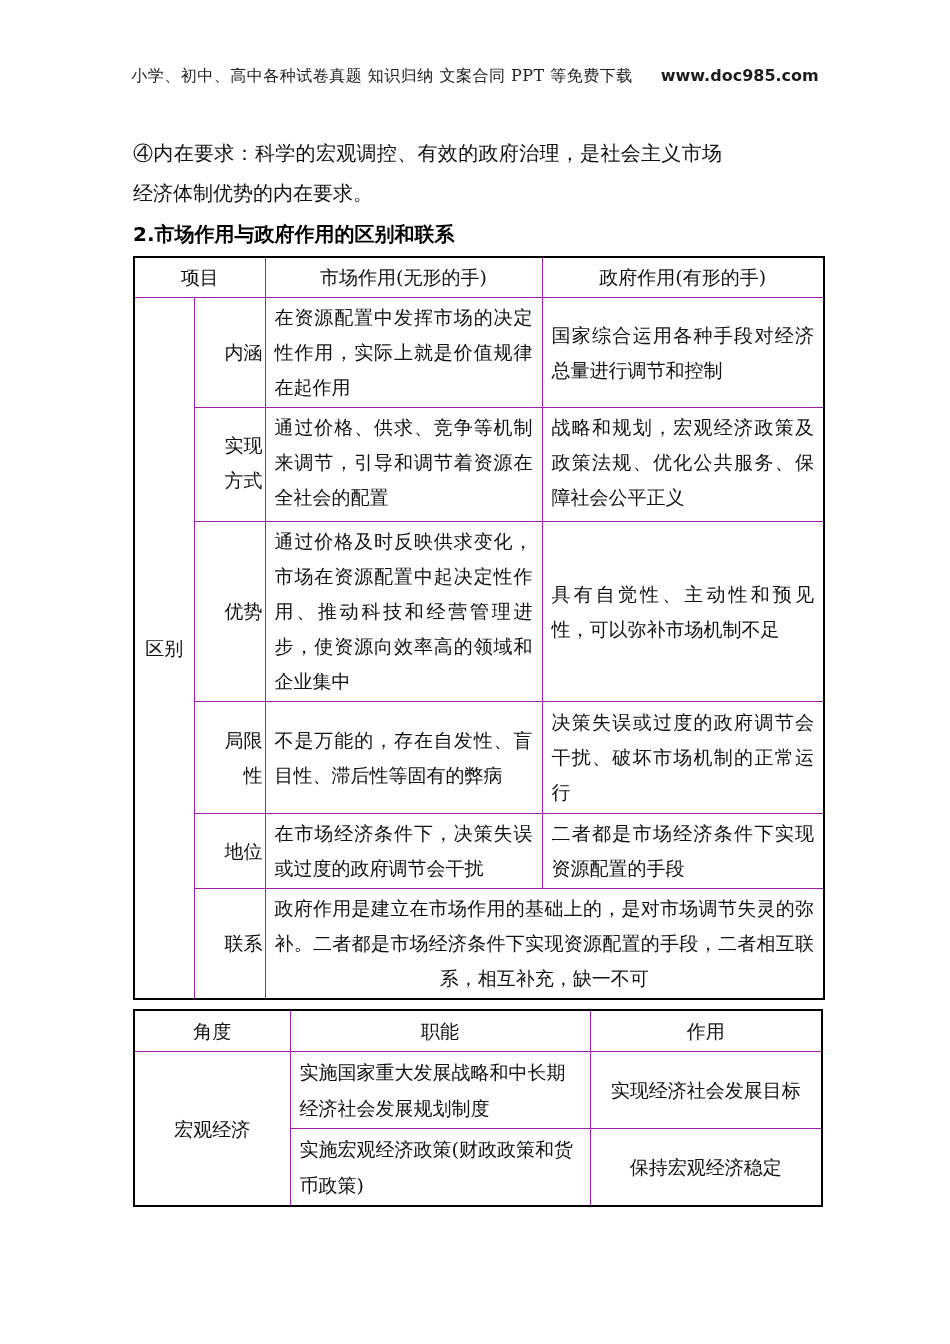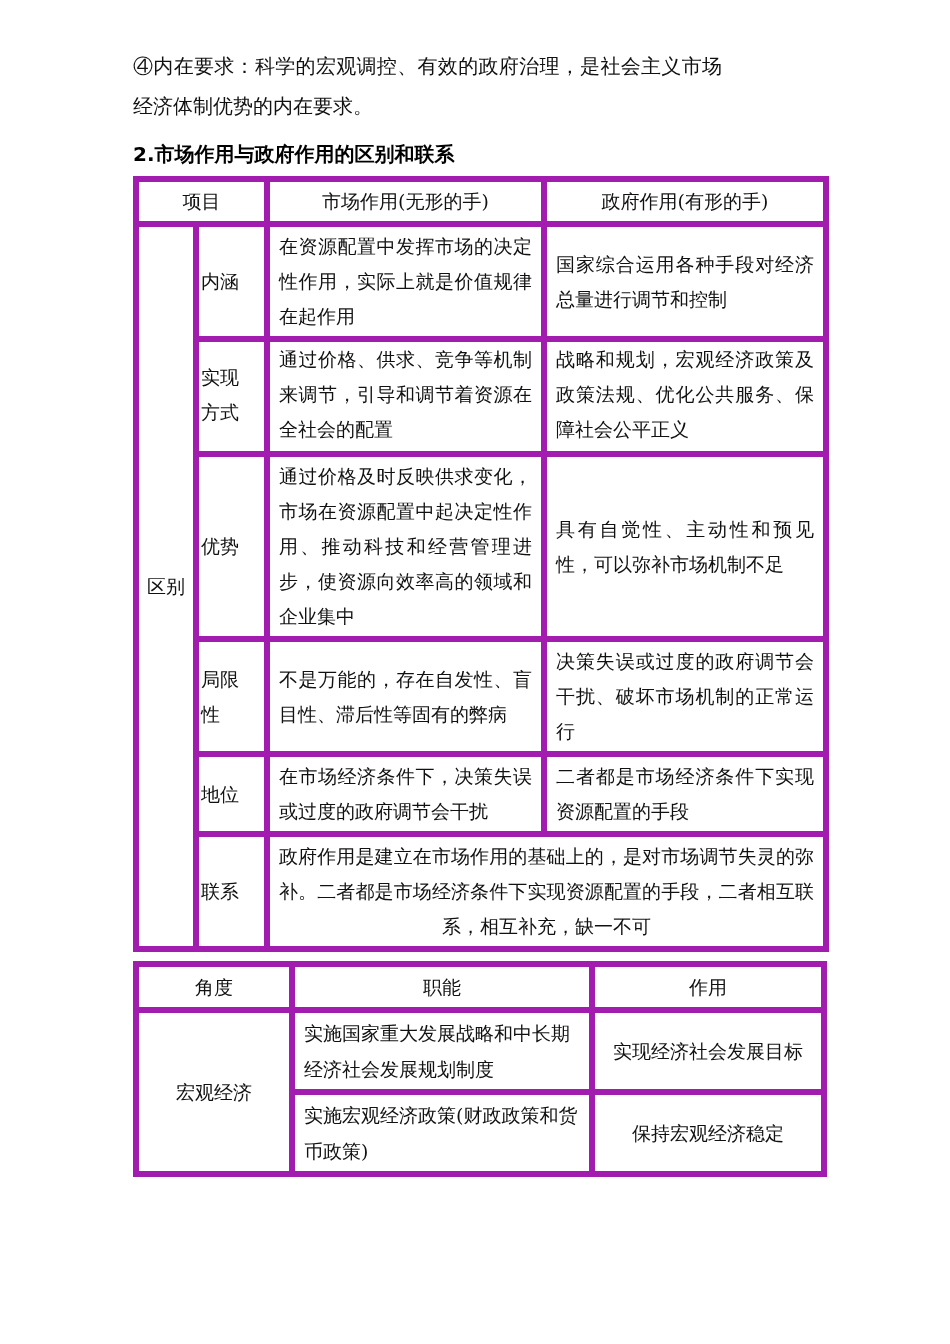--- a/index.html
+++ b/index.html
@@ -92,6 +92,9 @@
 
 <div class="page">
 
+  <div class="watermark">
+    <span>小学、初中、高中各种试卷真题 知识归纳 文案合同 PPT 等免费下载</span><span class="site">www.doc985.com</span>
+  </div>
 
   <div class="content">
 

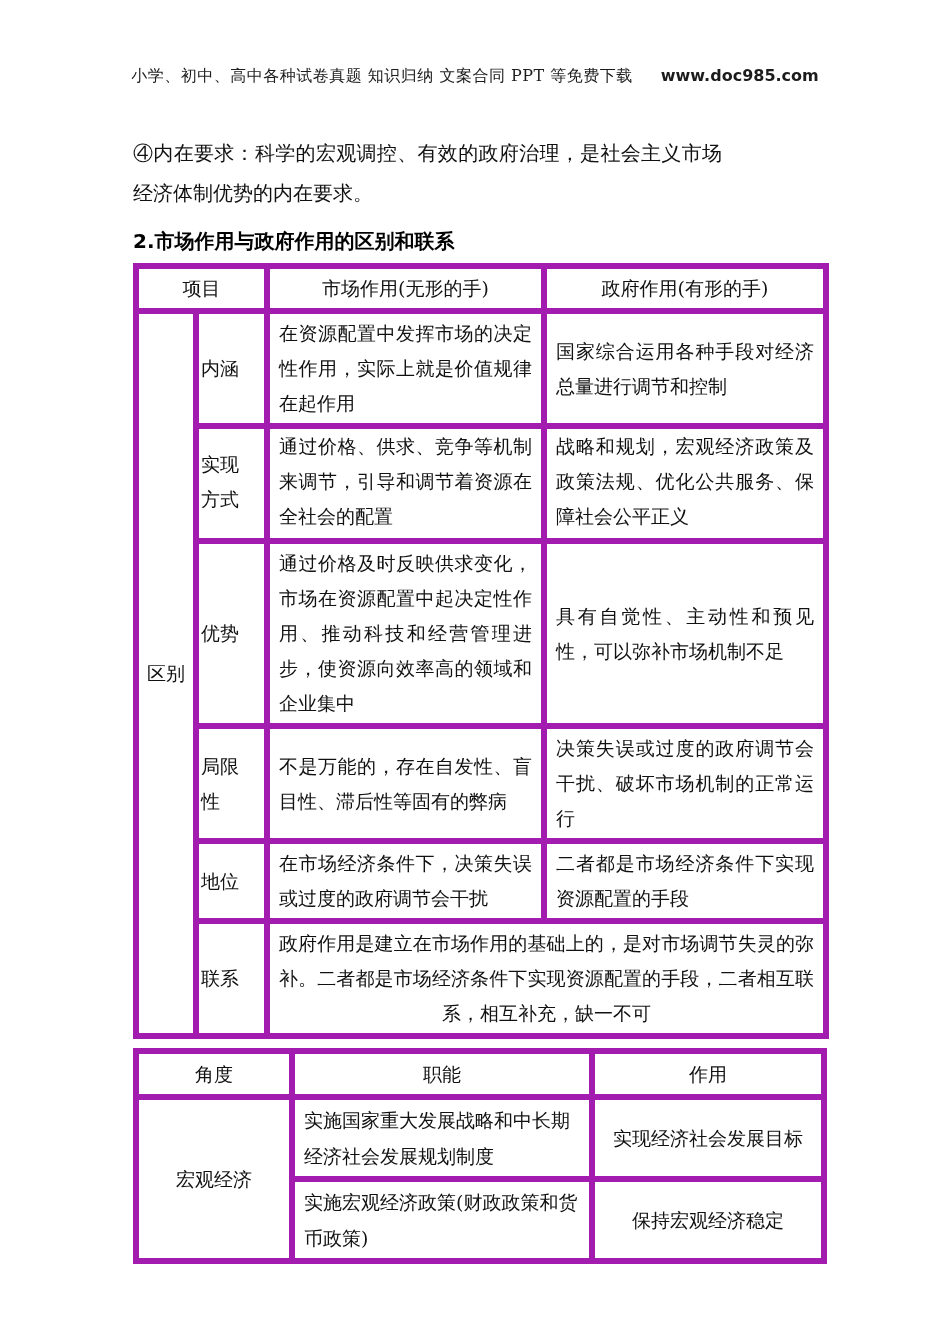--- a/index.html
+++ b/index.html
@@ -43,7 +43,7 @@
     font-size: 20px;
     line-height: 26px;
     color: #000000;
-    margin-top: 15px;
+    margin-top: 8px;
   }
   table.t {
     border-collapse: collapse;

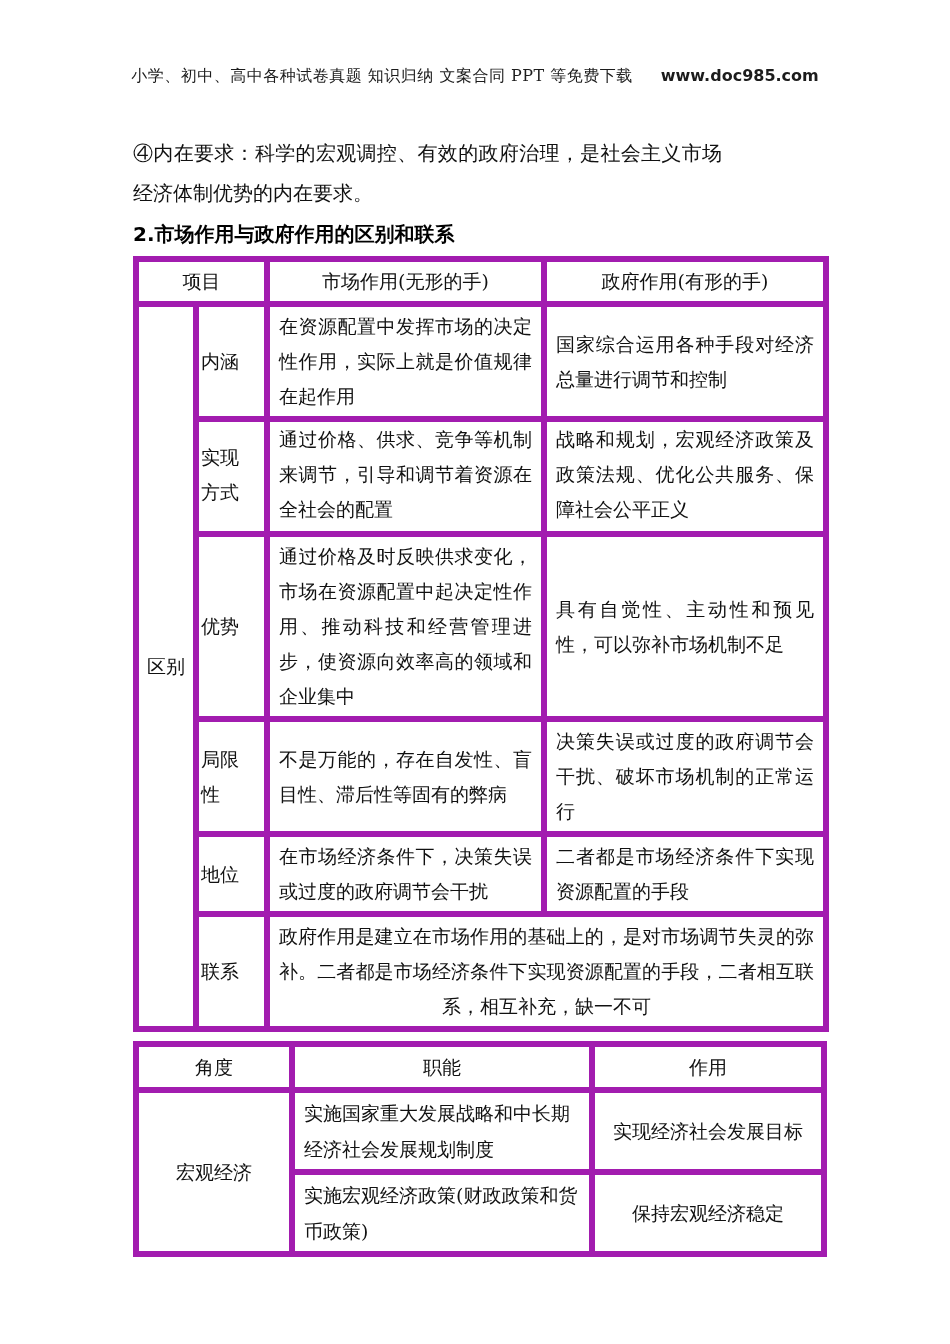--- a/index.html
+++ b/index.html
@@ -53,7 +53,7 @@
     width: 690px;
   }
   table.t td {
-    border: 6px solid #a21caf;
+    border: 1px solid #a21caf;
     font-size: 19px;
     line-height: 35px;
     vertical-align: middle;

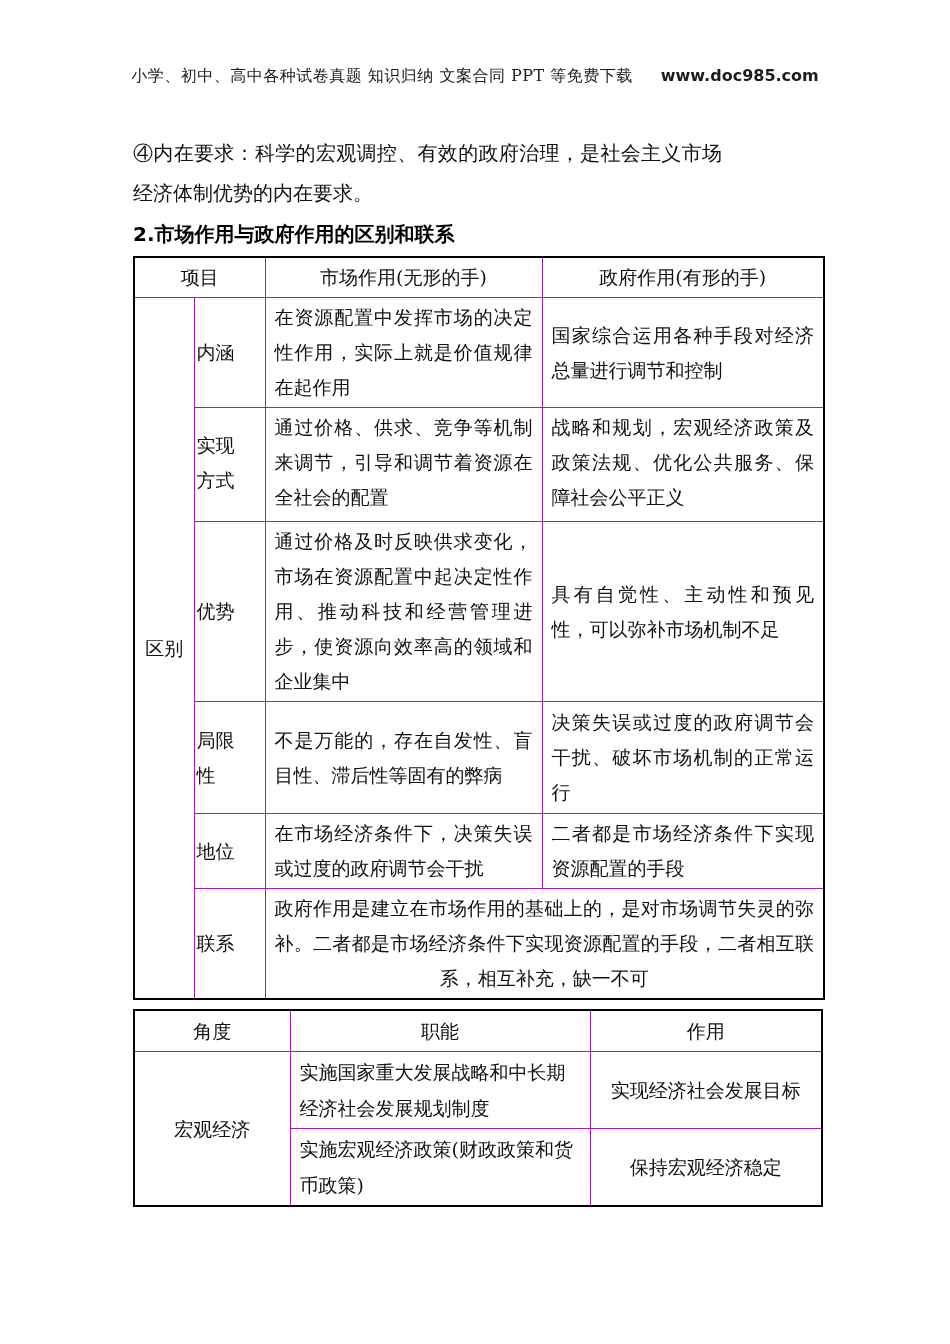--- a/index.html
+++ b/index.html
@@ -66,7 +66,7 @@
     padding: 2px 2px;
   }
   table.t td.lbl {
-    text-align: left;
+    text-align: right;
     white-space: pre-line;
     padding: 2px 2px;
   }

